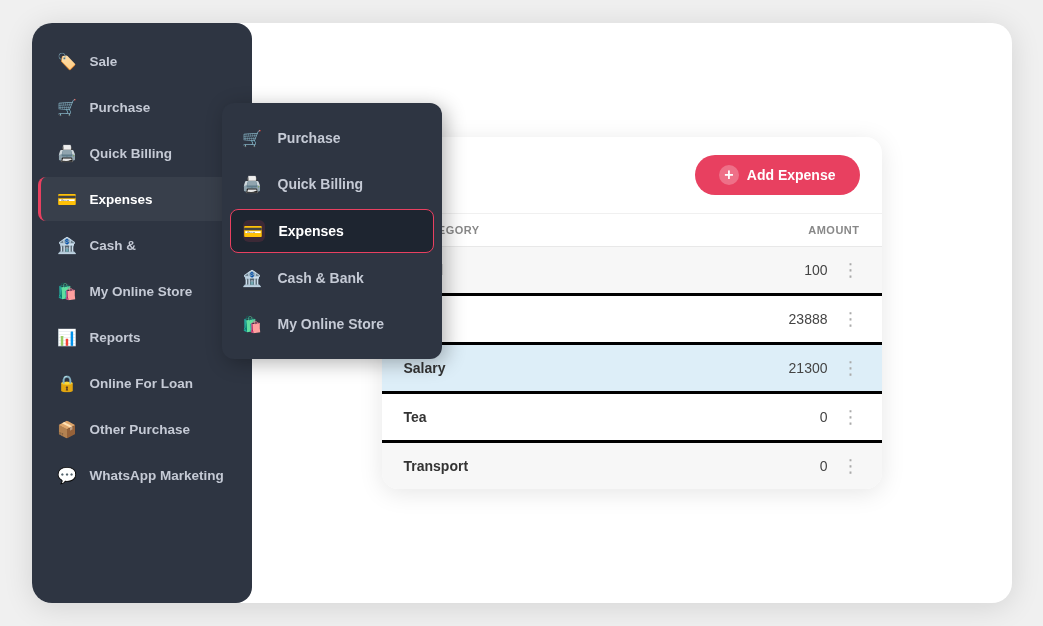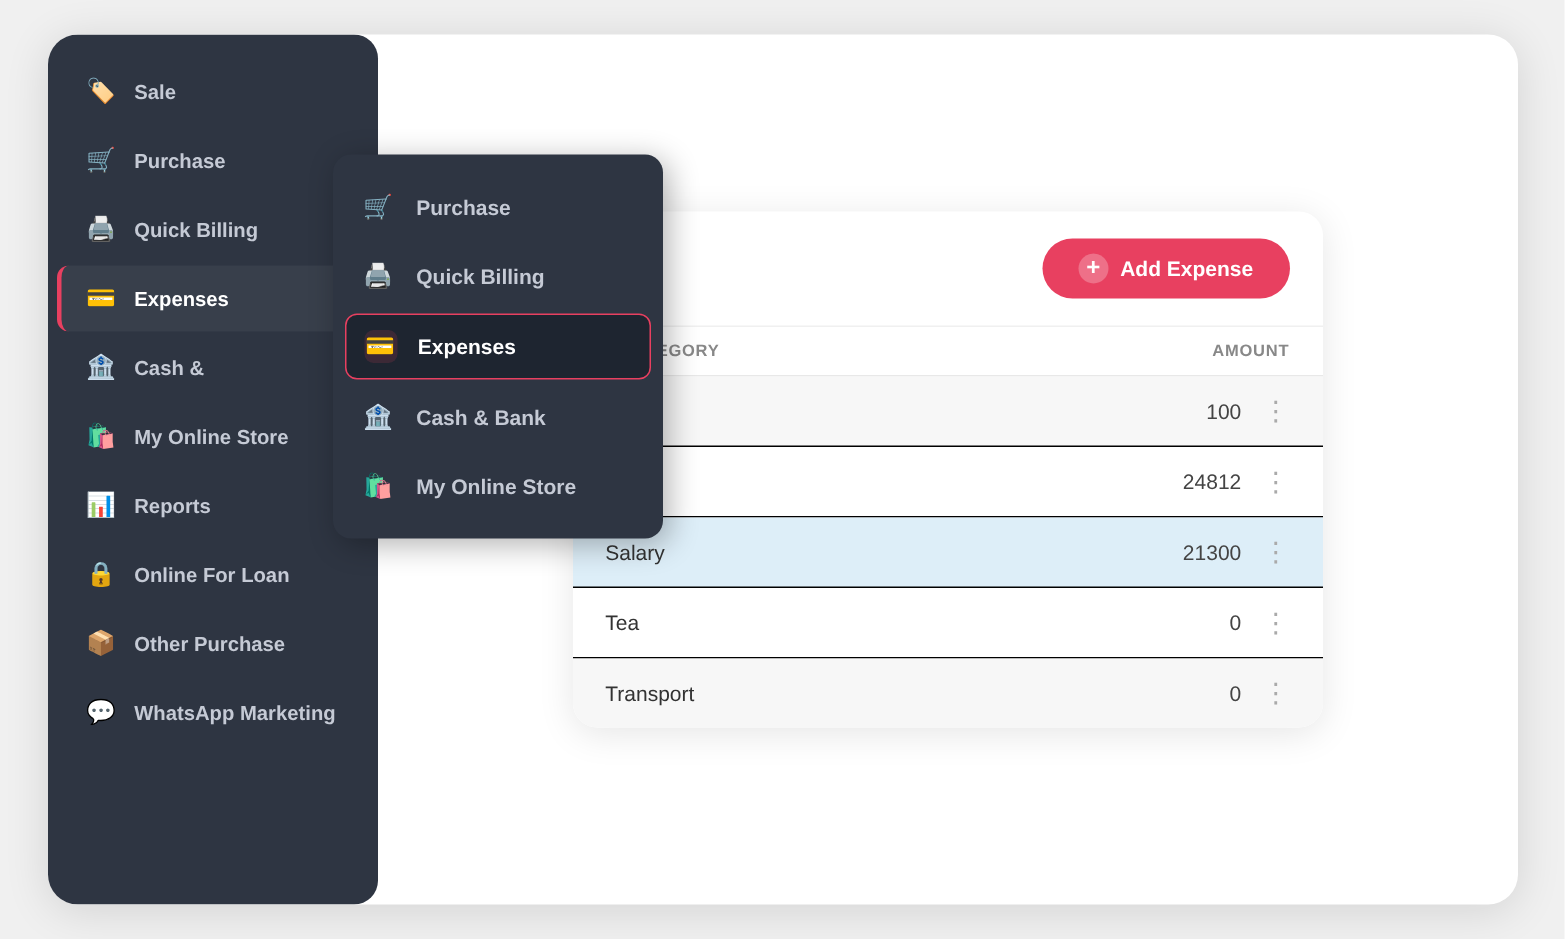--- a/index.html
+++ b/index.html
@@ -200,7 +200,7 @@
       align-items: center;
       justify-content: space-between;
       padding: 14px 22px;
-      border-bottom: 1px solid #000000;
+      border-bottom: 3px solid #000000;
       cursor: pointer;
     }
     .table-row:last-child { border-bottom: none; }

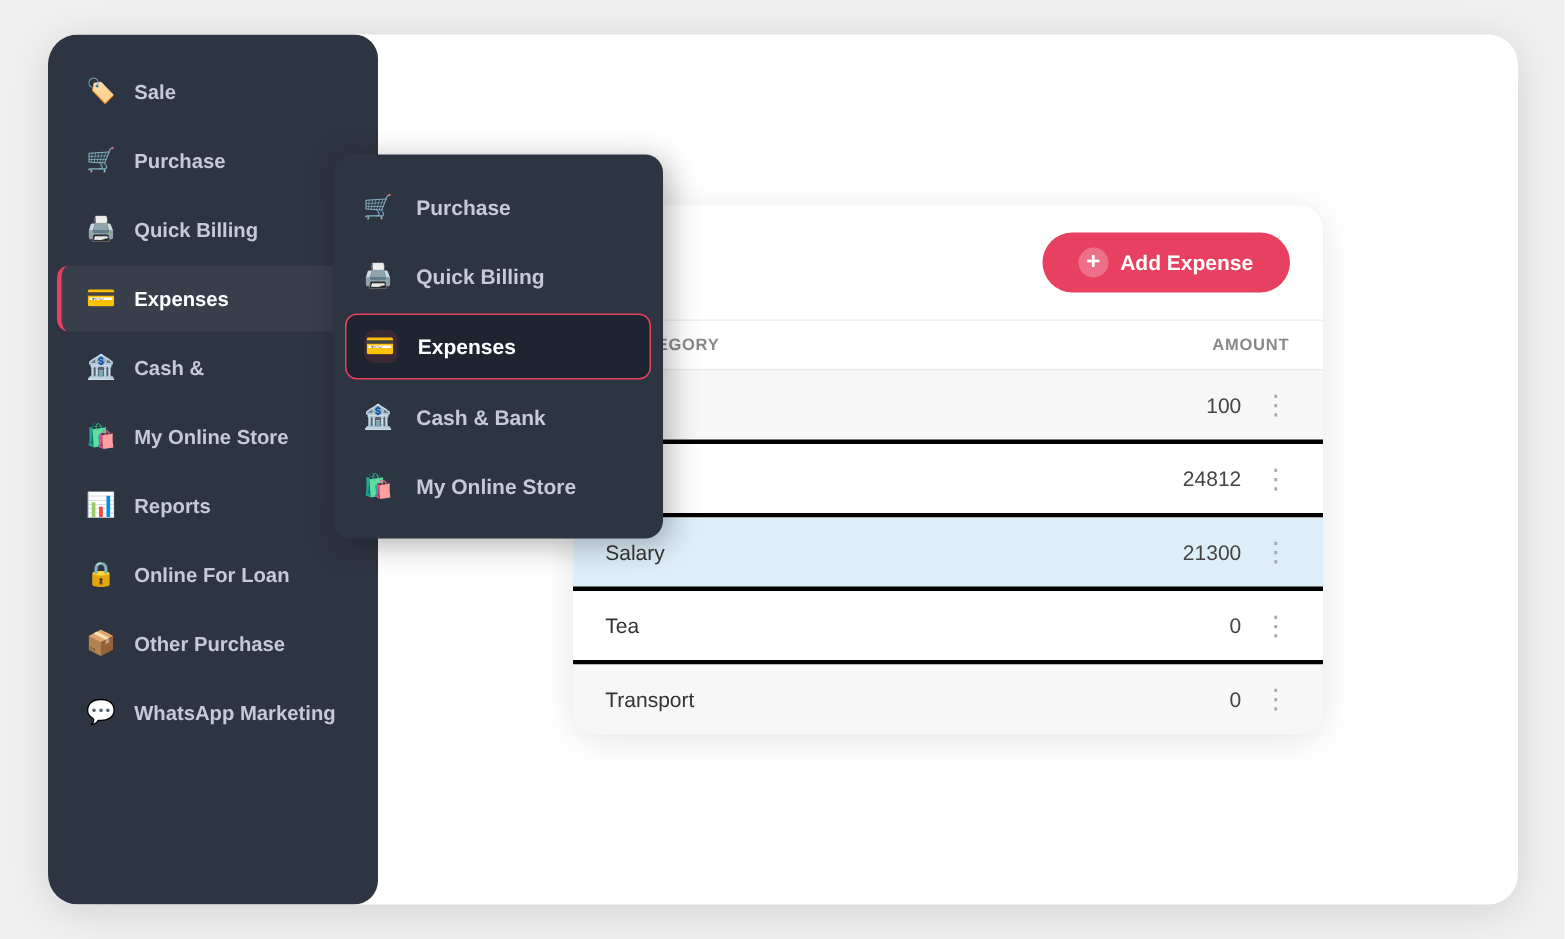--- a/index.html
+++ b/index.html
@@ -337,7 +337,7 @@
         <div class="table-row">
           <span class="row-category">Rent</span>
           <div class="table-row-right">
-            <span class="row-amount">24812</span>
+            <span class="row-amount">23888</span>
             <span class="three-dots">⋮</span>
           </div>
         </div>

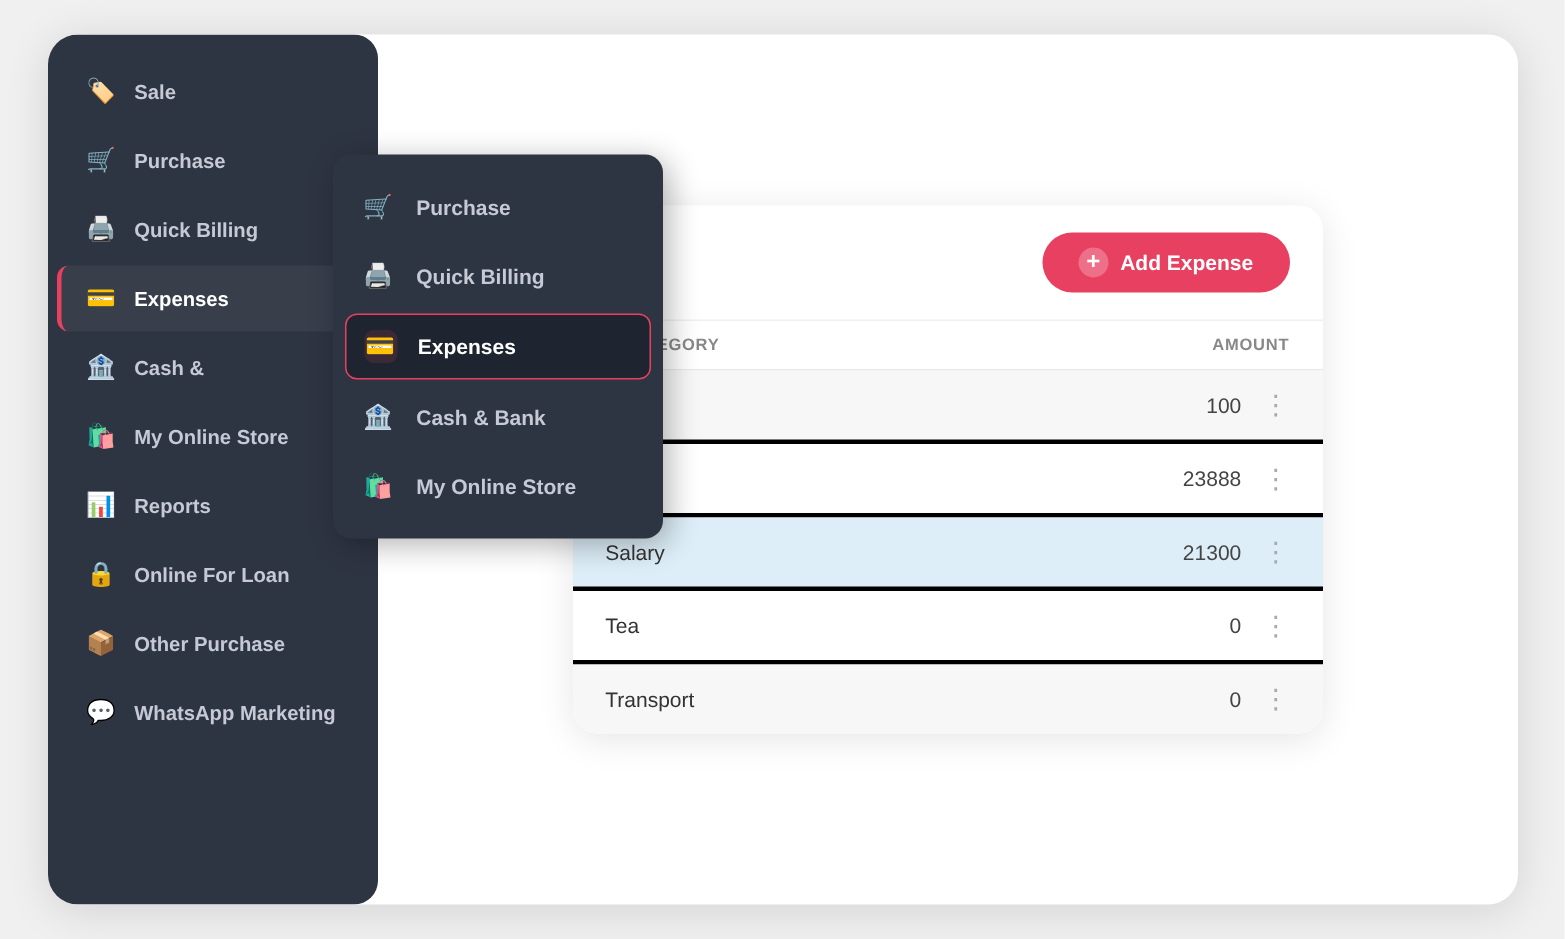--- a/index.html
+++ b/index.html
@@ -209,7 +209,7 @@
     .table-row .row-category {
       font-size: 14px;
       color: #333;
-      font-weight: 400;
+      font-weight: 700;
     }
     .table-row-right {
       display: flex;

